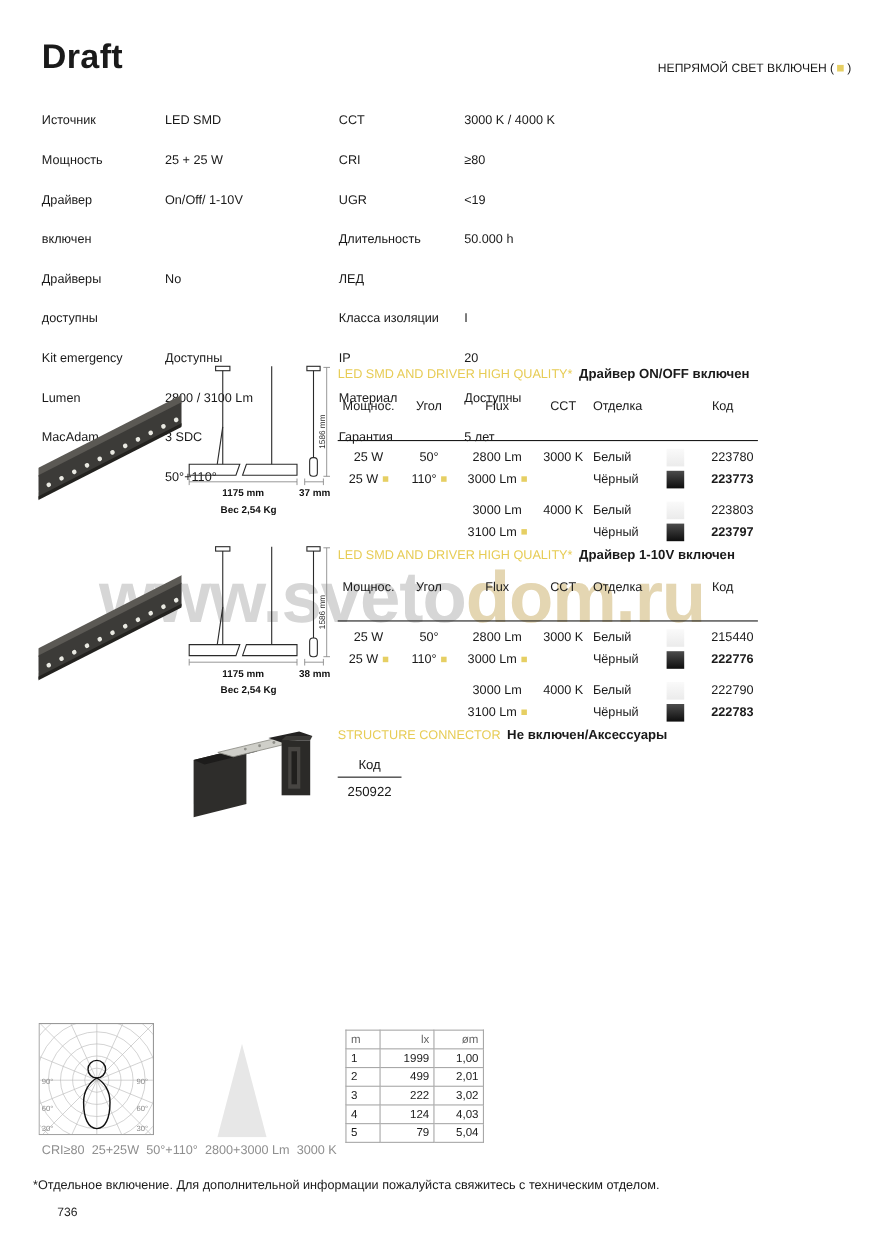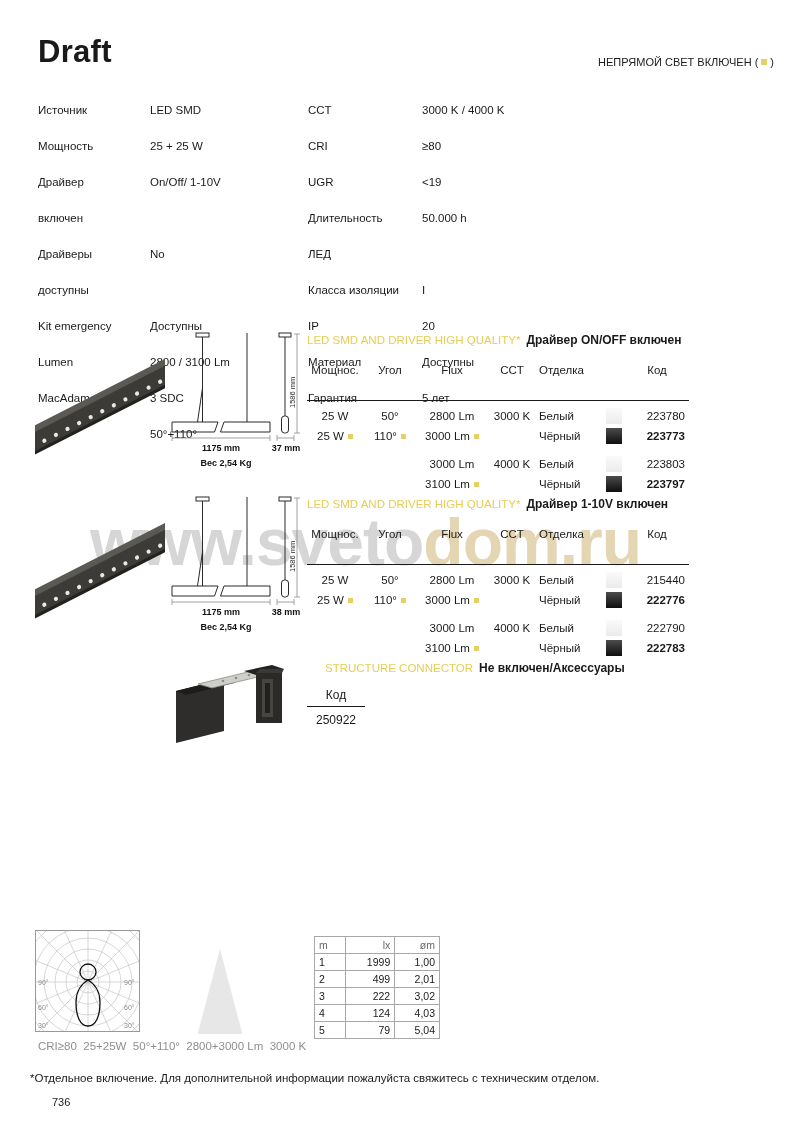--- a/index.html
+++ b/index.html
@@ -406,7 +406,7 @@
           <polygon points="88,18 114,18 116,14 92,14" fill="#3a3936"></polygon>
         </svg>
       </div>
-      <div class="sec-head" style="top:6px;margin-left:18px;">
+      <div class="sec-head" style="top:6px;">
         <span class="en">STRUCTURE CONNECTOR</span><span class="ru">Не включен/Аксессуары</span>
       </div>
       <div class="kodblock">

